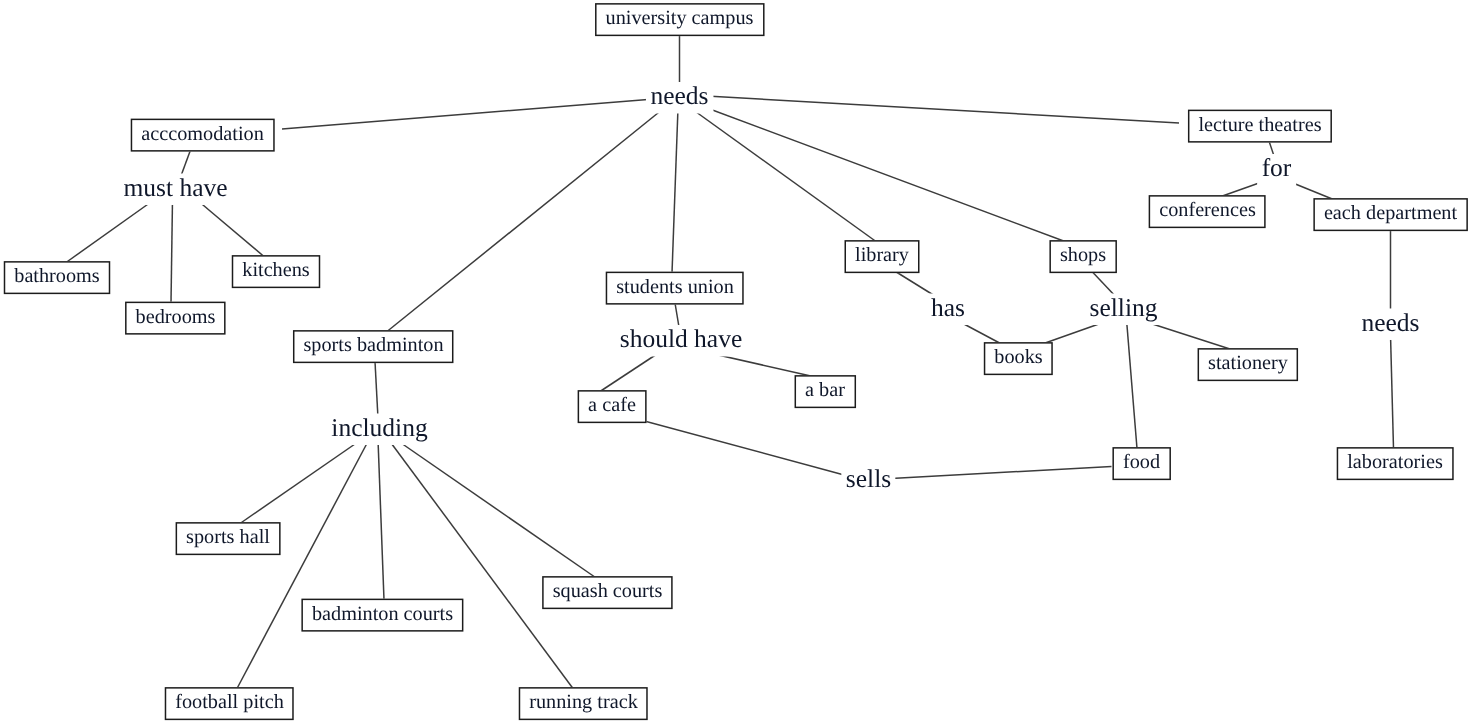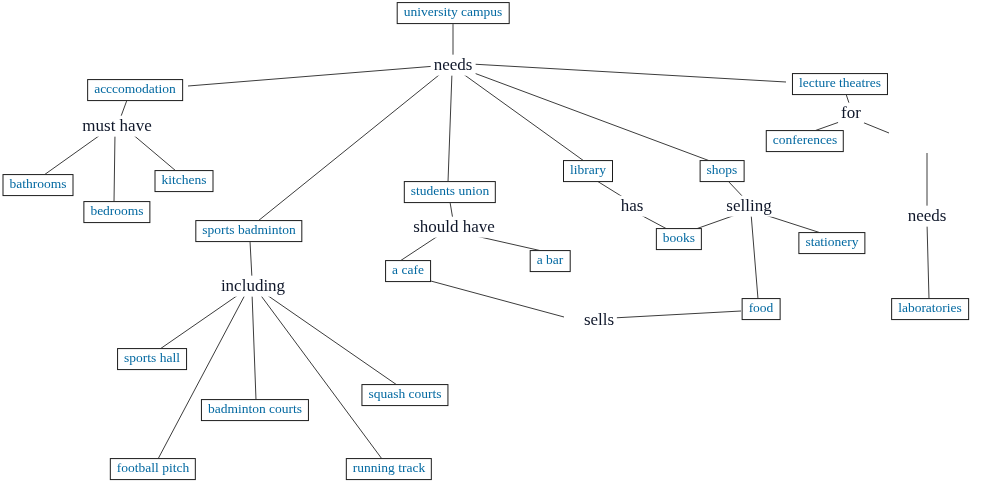--- a/index.html
+++ b/index.html
@@ -38,7 +38,7 @@
     padding: 2px 6px 3px 6px;
     font-size: 13.5px;
     line-height: 1.1;
-    color: #0369a1;
+    color: #0f172a;
     white-space: nowrap;
   }
   .edge-label {

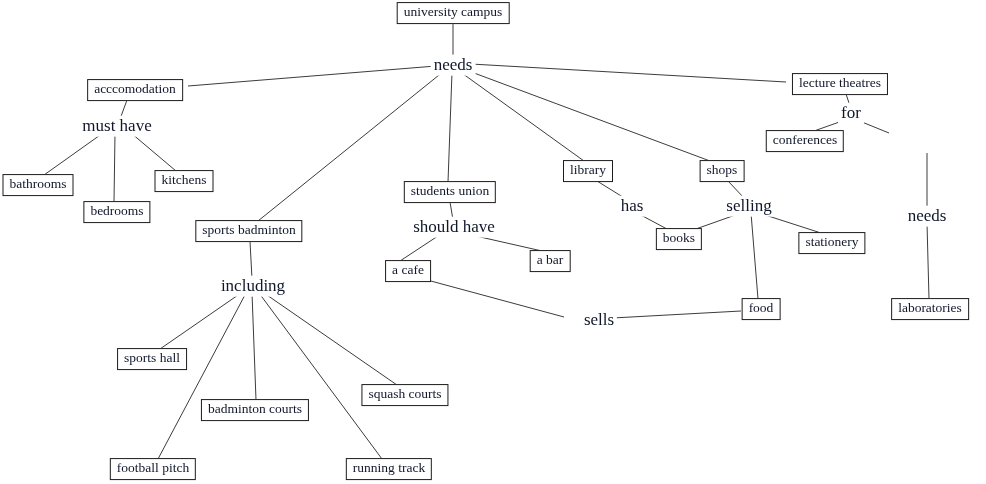--- a/index.html
+++ b/index.html
@@ -96,6 +96,7 @@
       <div class="box-node" style="left: 135px; top: 90px;">acccomodation</div>
       <div class="box-node" style="left: 840px; top: 84px;">lecture theatres</div>
       <div class="box-node" style="left: 805px; top: 141px;">conferences</div>
+      <div class="box-node" style="left: 927px; top: 143px;">each department</div>
       <div class="box-node" style="left: 38px; top: 185px;">bathrooms</div>
       <div class="box-node" style="left: 184px; top: 181px;">kitchens</div>
       <div class="box-node" style="left: 117px; top: 212px;">bedrooms</div>

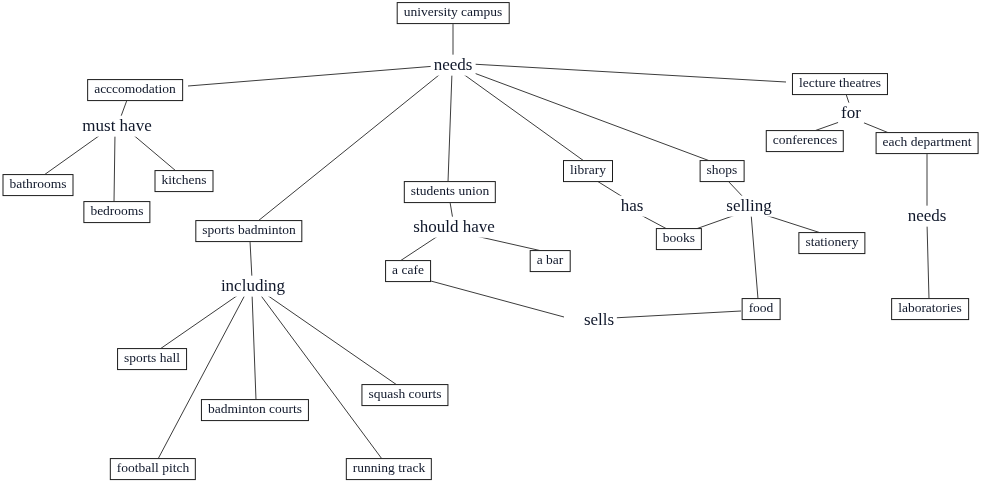--- a/index.html
+++ b/index.html
@@ -121,7 +121,7 @@
       <div class="edge-label" style="left: 253px; top: 286px;">including</div>
       <div class="edge-label" style="left: 632px; top: 206px;">has</div>
       <div class="edge-label" style="left: 749px; top: 206px;">selling</div>
-      <div class="edge-label" style="left: 579px; top: 320px; margin-left: 20px;">sells</div>
+      <div class="edge-label" style="left: 579px; top: 320px;">sells</div>
       <div class="edge-label" style="left: 851px; top: 113px;">for</div>
       <div class="edge-label" style="left: 927px; top: 216px;">needs</div>
     </div>

